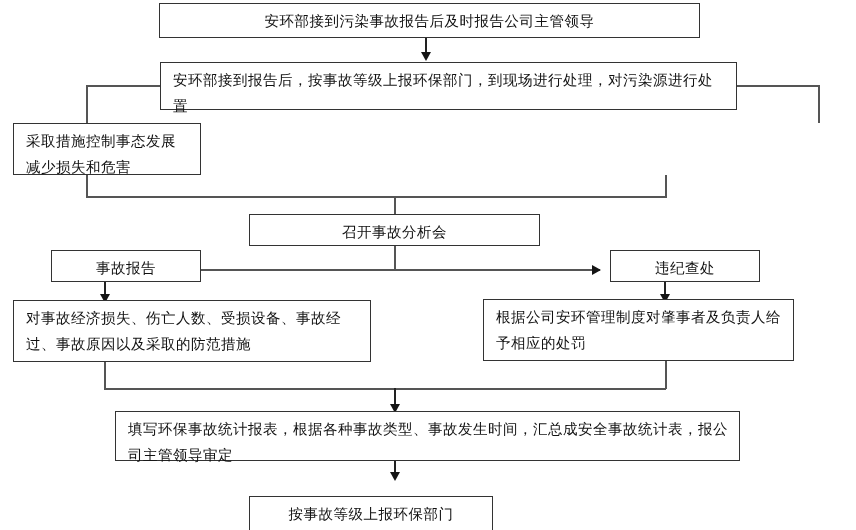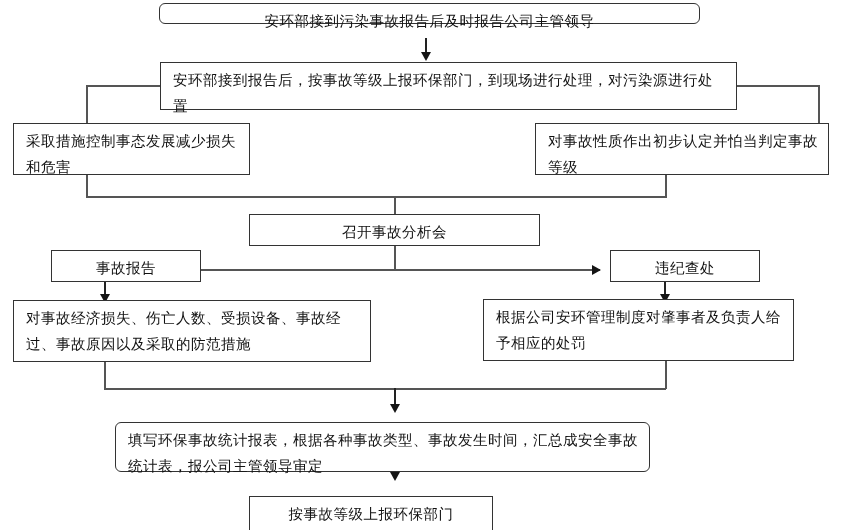--- a/index.html
+++ b/index.html
@@ -72,7 +72,7 @@
 
 <div id="canvas">
 
-  <div class="box center" style="left:159px; top:3px; width:541px; height:21px;border-radius:6px;">
+  <div class="box center" style="left:159px; top:3px; width:541px; height:35px;">
     <span class="txt">安环部接到污染事故报告后及时报告公司主管领导</span>
   </div>
 

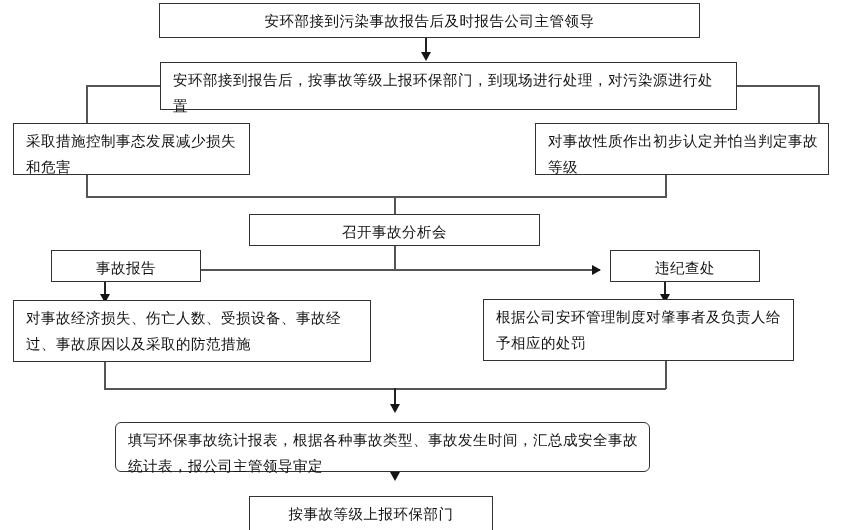--- a/index.html
+++ b/index.html
@@ -89,7 +89,7 @@
   <div class="ln h" style="left:736px; top:85px; width:84px; height:1.6px;"></div>
   <div class="ln v" style="left:818px; top:85px; width:1.6px; height:38px;"></div>
 
-  <div class="box" style="left:13px; top:123px; width:237px; height:52px;">
+  <div class="box" style="left:13px; top:123px; width:188px; height:52px;">
     <span class="txt">采取措施控制事态发展减少损失和危害</span>
   </div>
 

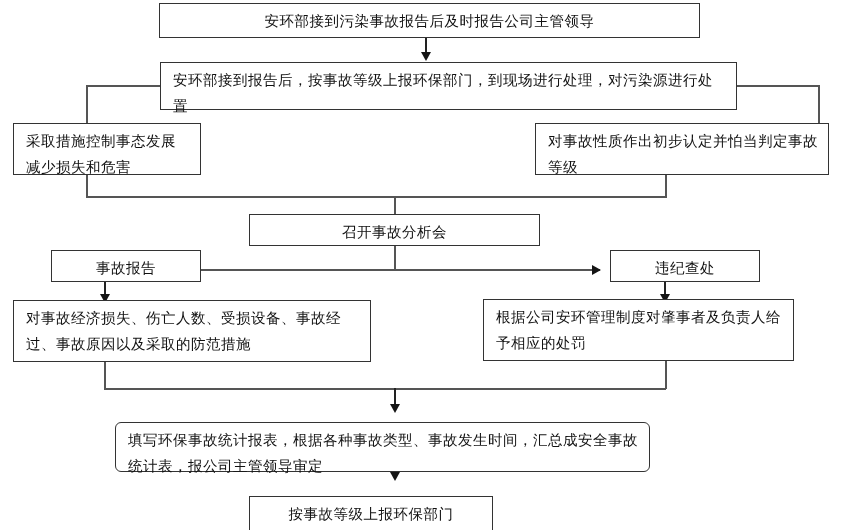--- a/index.html
+++ b/index.html
@@ -93,9 +93,6 @@
     <span class="txt">采取措施控制事态发展减少损失和危害</span>
   </div>
 
-  <div class="box" style="left:535px; top:123px; width:294px; height:52px;">
-    <span class="txt">对事故性质作出初步认定并怕当判定事故等级</span>
-  </div>
 
   <div class="ln v" style="left:86px; top:175px; width:1.6px; height:22px;"></div>
   <div class="ln v" style="left:665px; top:175px; width:1.6px; height:22px;"></div>

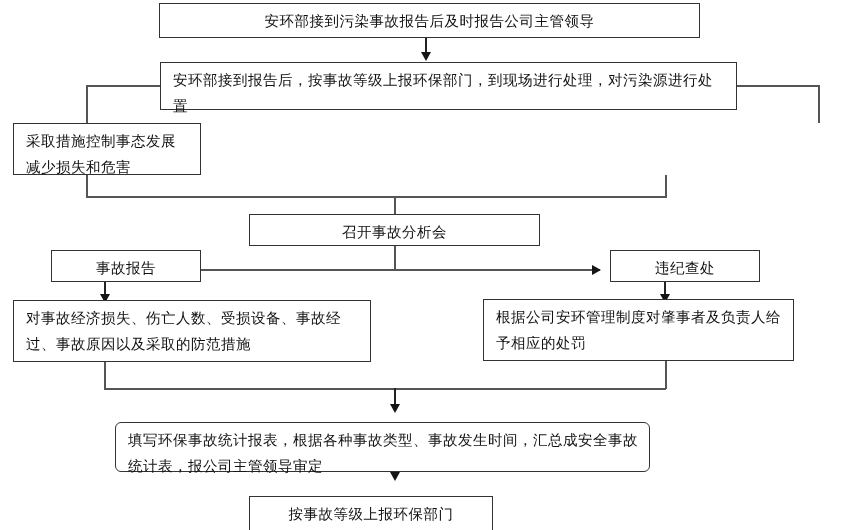--- a/index.html
+++ b/index.html
@@ -137,7 +137,7 @@
   <div class="ln v dark" style="left:394px; top:388px; width:2.2px; height:22px;"></div>
   <div class="arr down" style="left:390px; top:404px;"></div>
 
-  <div class="box" style="left:115px; top:422px; width:535px; height:50px;border-radius:6px;">
+  <div class="box" style="left:115px; top:411px; width:625px; height:50px;">
     <span class="txt">填写环保事故统计报表，根据各种事故类型、事故发生时间，汇总成安全事故统计表，报公司主管领导审定</span>
   </div>
 

